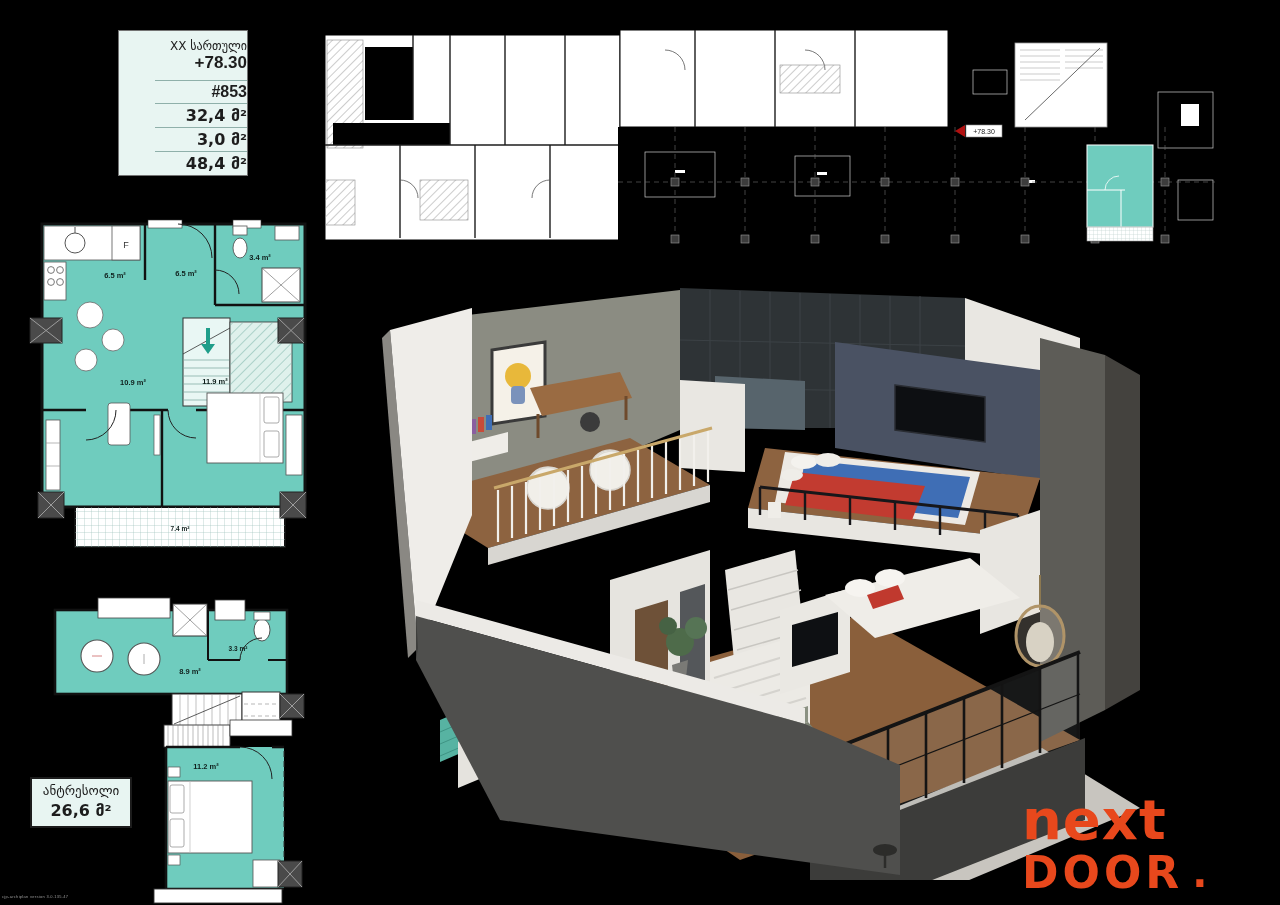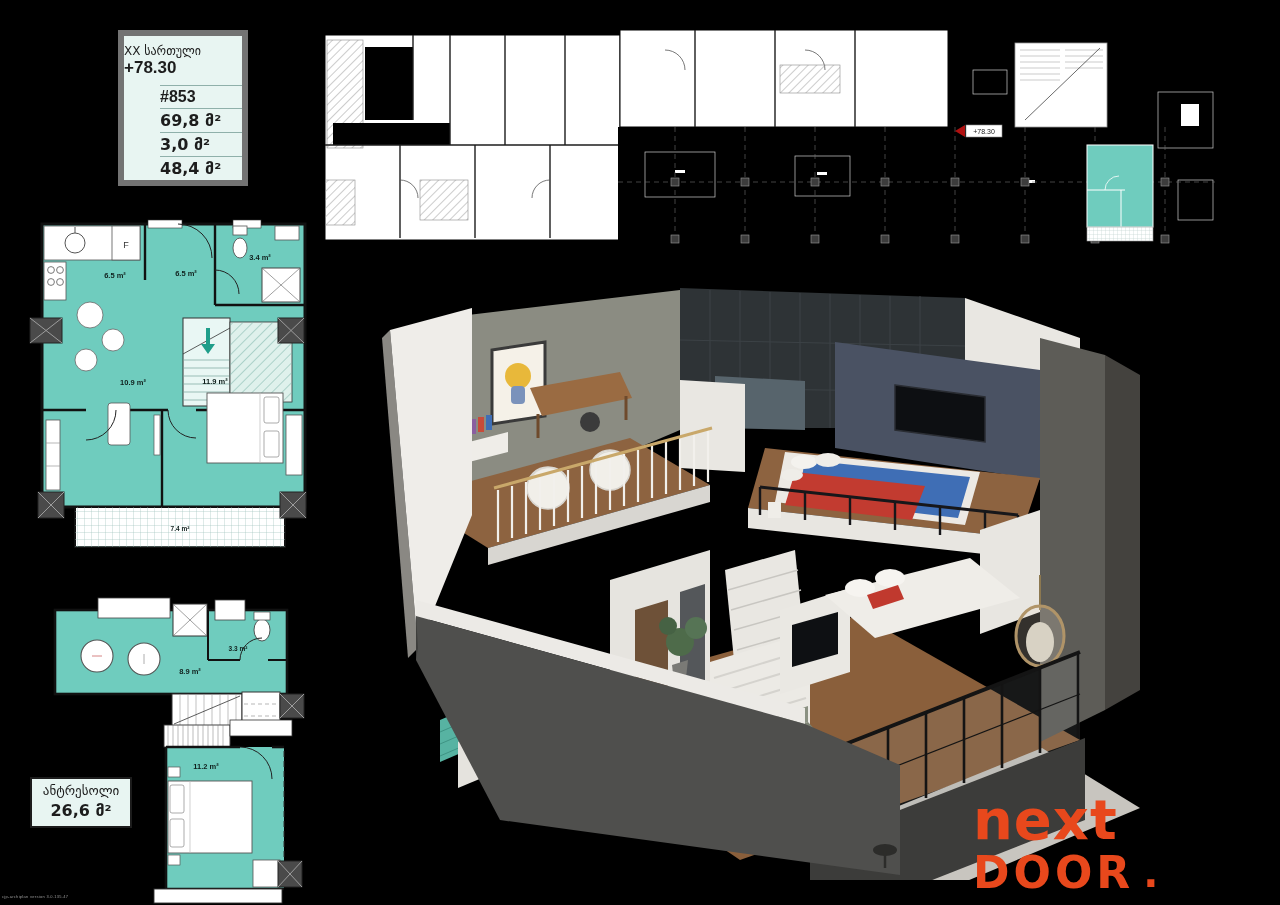--- a/index.html
+++ b/index.html
@@ -9,7 +9,7 @@
 
   
   .info-table{left:118px;top:30px;width:130px;background:#e8f5f2;
-    border:6px solid #737373;box-sizing:border-box;color:#1d1d1d;text-align:left;}
+    border:1px solid #737373;box-sizing:border-box;color:#1d1d1d;text-align:right;}
   .info-table .row{border-top:1px solid #8fb0aa;padding:2px 0;}
   .info-table .row:first-child{border-top:none;}
   .it-floor{font-family:"DejaVu Sans",sans-serif;font-size:12px;padding-top:6px;}

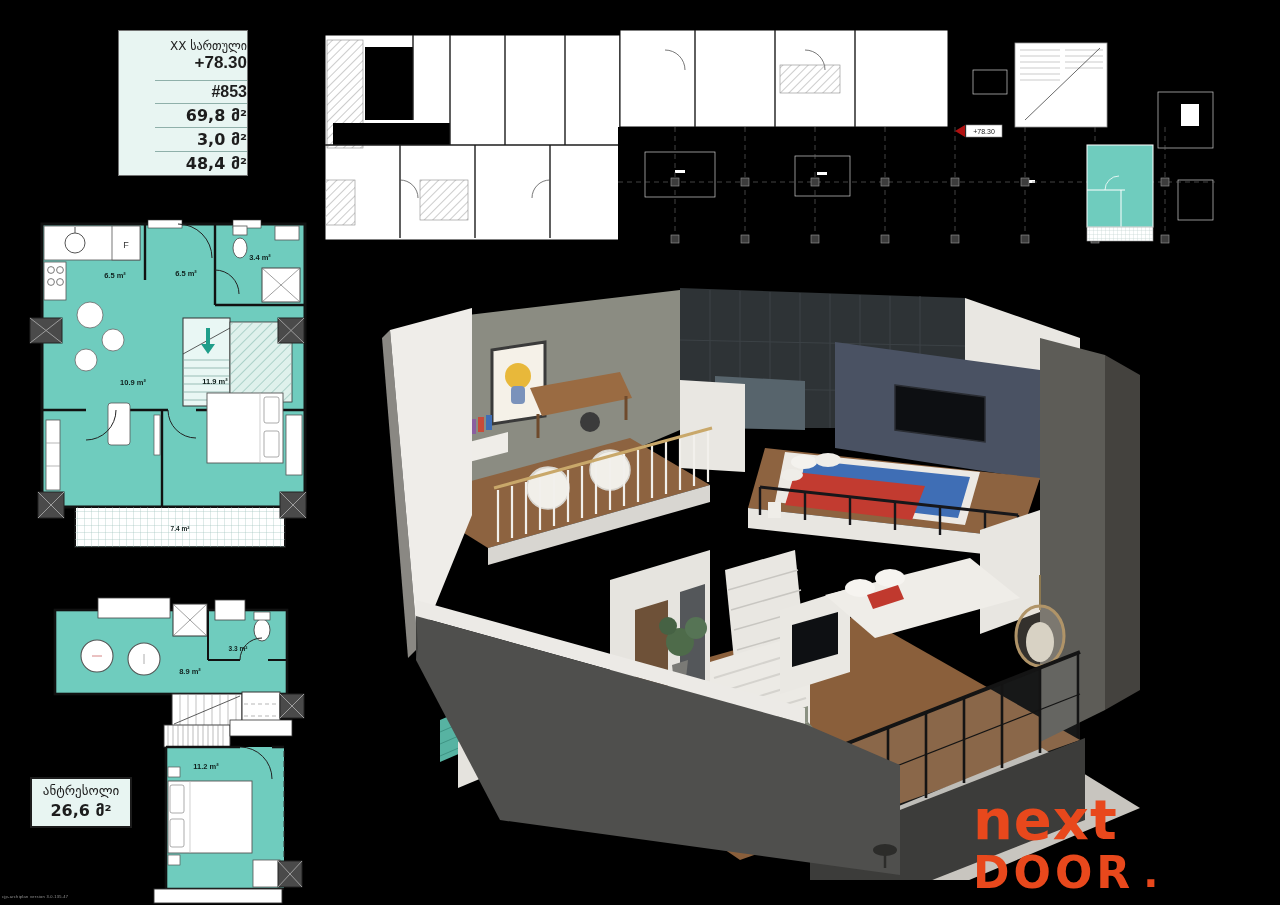--- a/index.html
+++ b/index.html
@@ -45,7 +45,7 @@
     <div class="it-elev">+78.30</div>
   </div>
   <div class="row it-num">#853</div>
-  <div class="row it-area">69,8 მ²</div>
+  <div class="row it-area">32,4 მ²</div>
   <div class="row it-area">3,0 მ²</div>
   <div class="row it-area">48,4 მ²</div>
 </div>

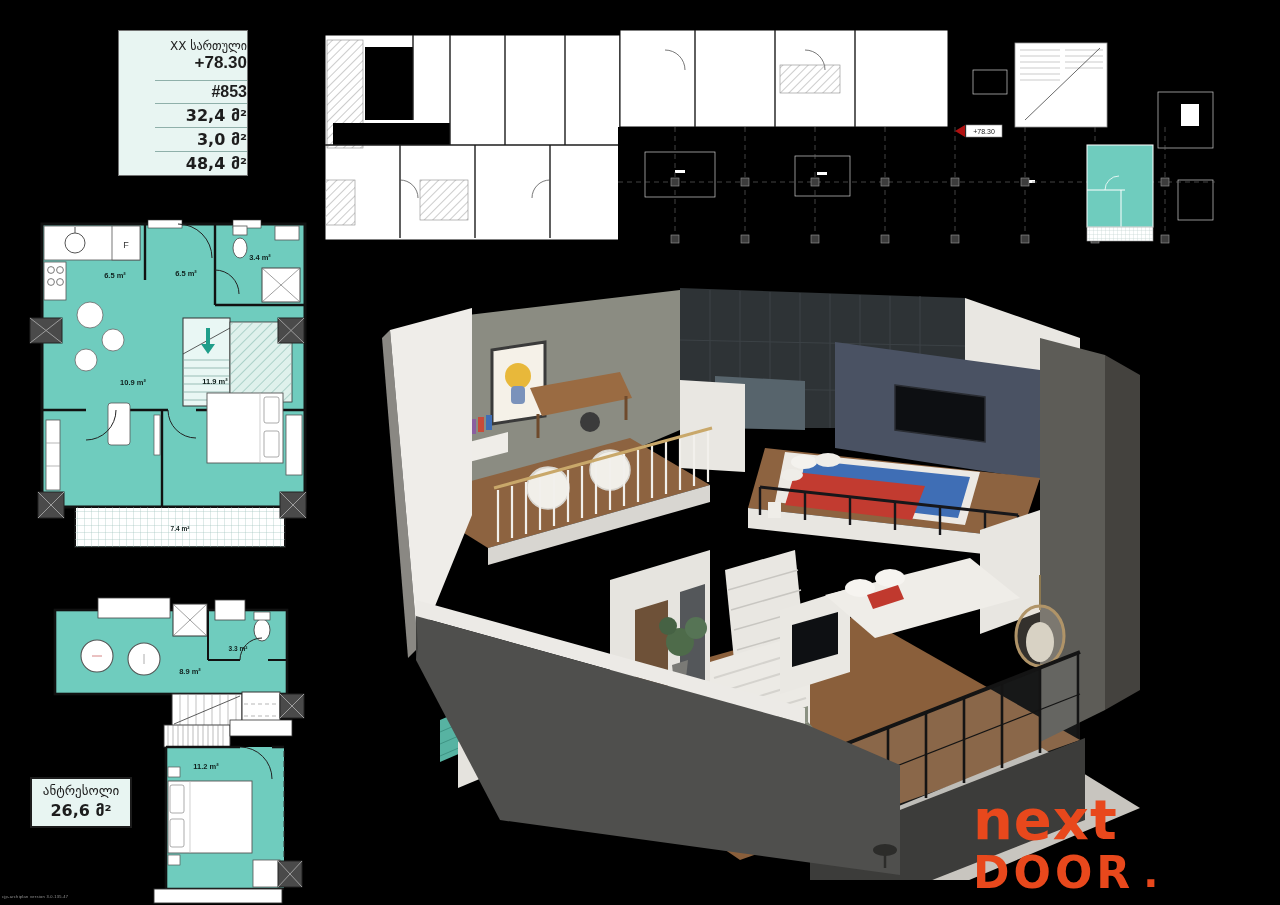--- a/index.html
+++ b/index.html
@@ -24,7 +24,7 @@
   .mezz-box .a{font-family:"DejaVu Sans",sans-serif;font-size:16px;font-weight:bold;text-align:center;}
 
   
-  .logo{left:973px;top:796px;width:210px;color:#e8481c;line-height:0.86;
+  .logo{left:1022px;top:796px;width:210px;color:#e8481c;line-height:0.86;
     font-family:"DejaVu Sans",sans-serif;font-weight:bold;}
   .logo .l1{font-size:56px;letter-spacing:1px;display:block;}
   .logo .l2{font-size:44px;letter-spacing:4px;display:inline-block;margin-top:10px;}

